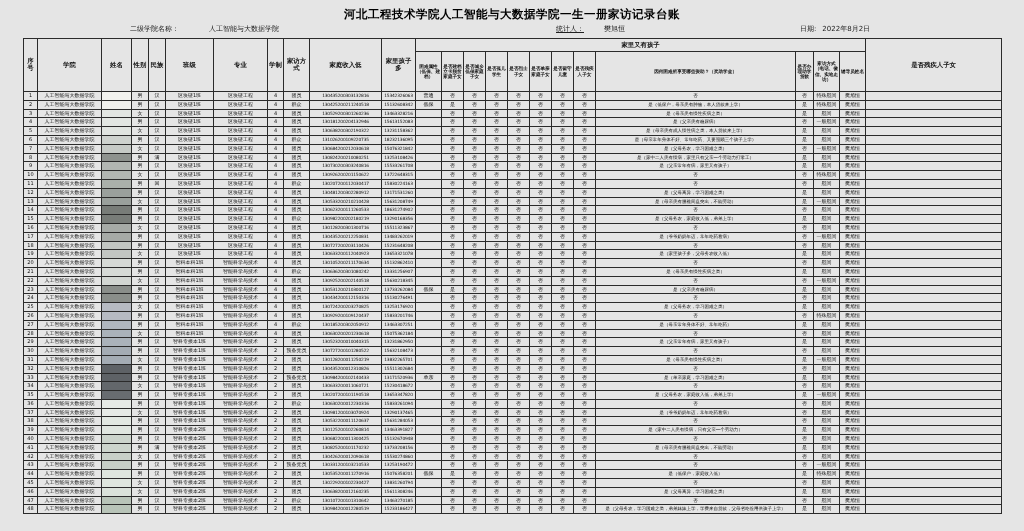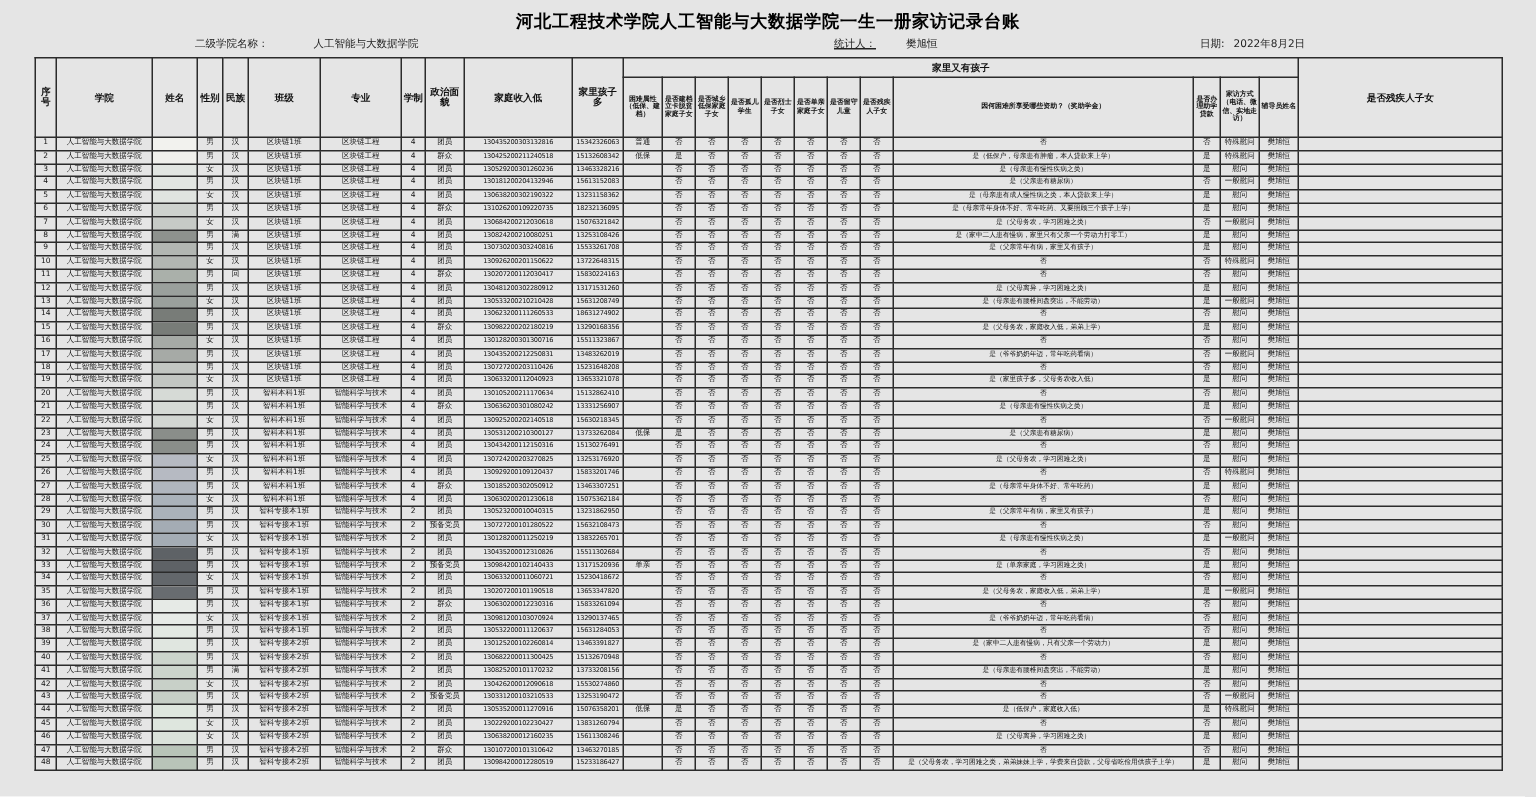--- a/index.html
+++ b/index.html
@@ -77,7 +77,7 @@
             <th rowspan="2" class="span2">班级</th>
             <th rowspan="2" class="span2">专业</th>
             <th rowspan="2" class="span2">学制</th>
-            <th rowspan="2" class="span2">政治面貌</th>
+            <th rowspan="2" class="span2">家访方式</th>
             <th rowspan="2" class="span2">家庭收入低</th>
             <th rowspan="2" class="span2">家里孩子多</th>
             <th colspan="12">家里又有孩子</th>

